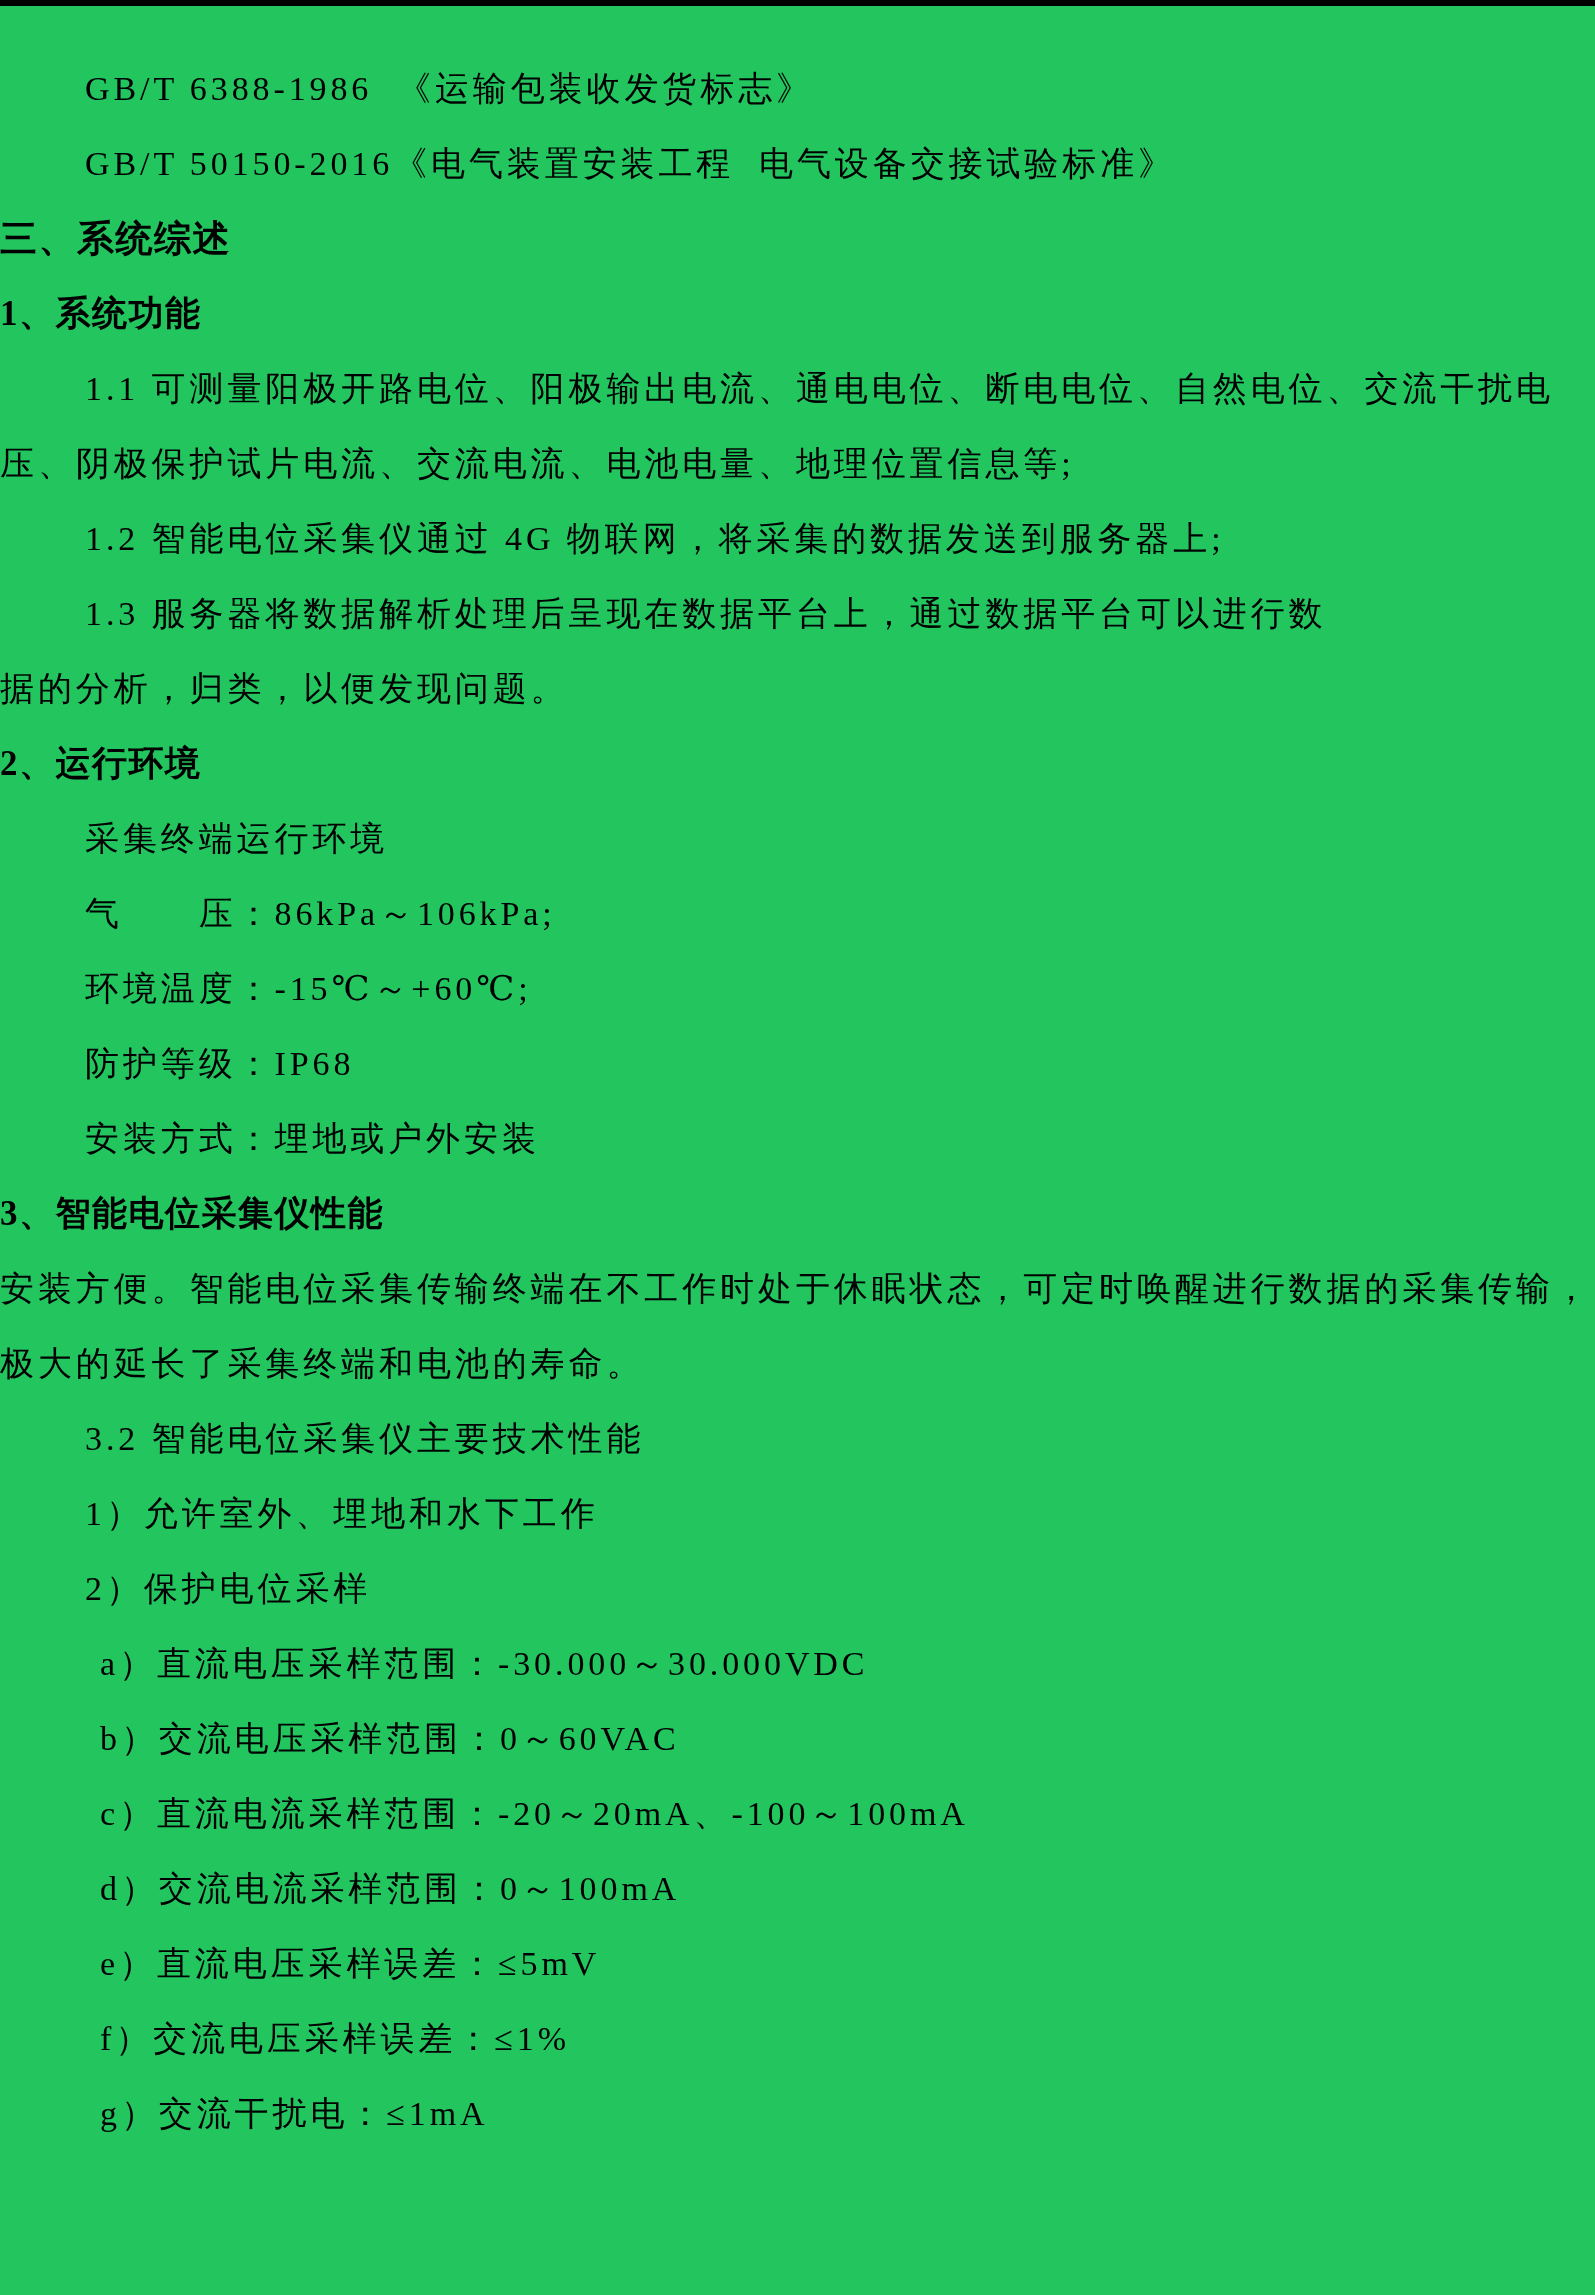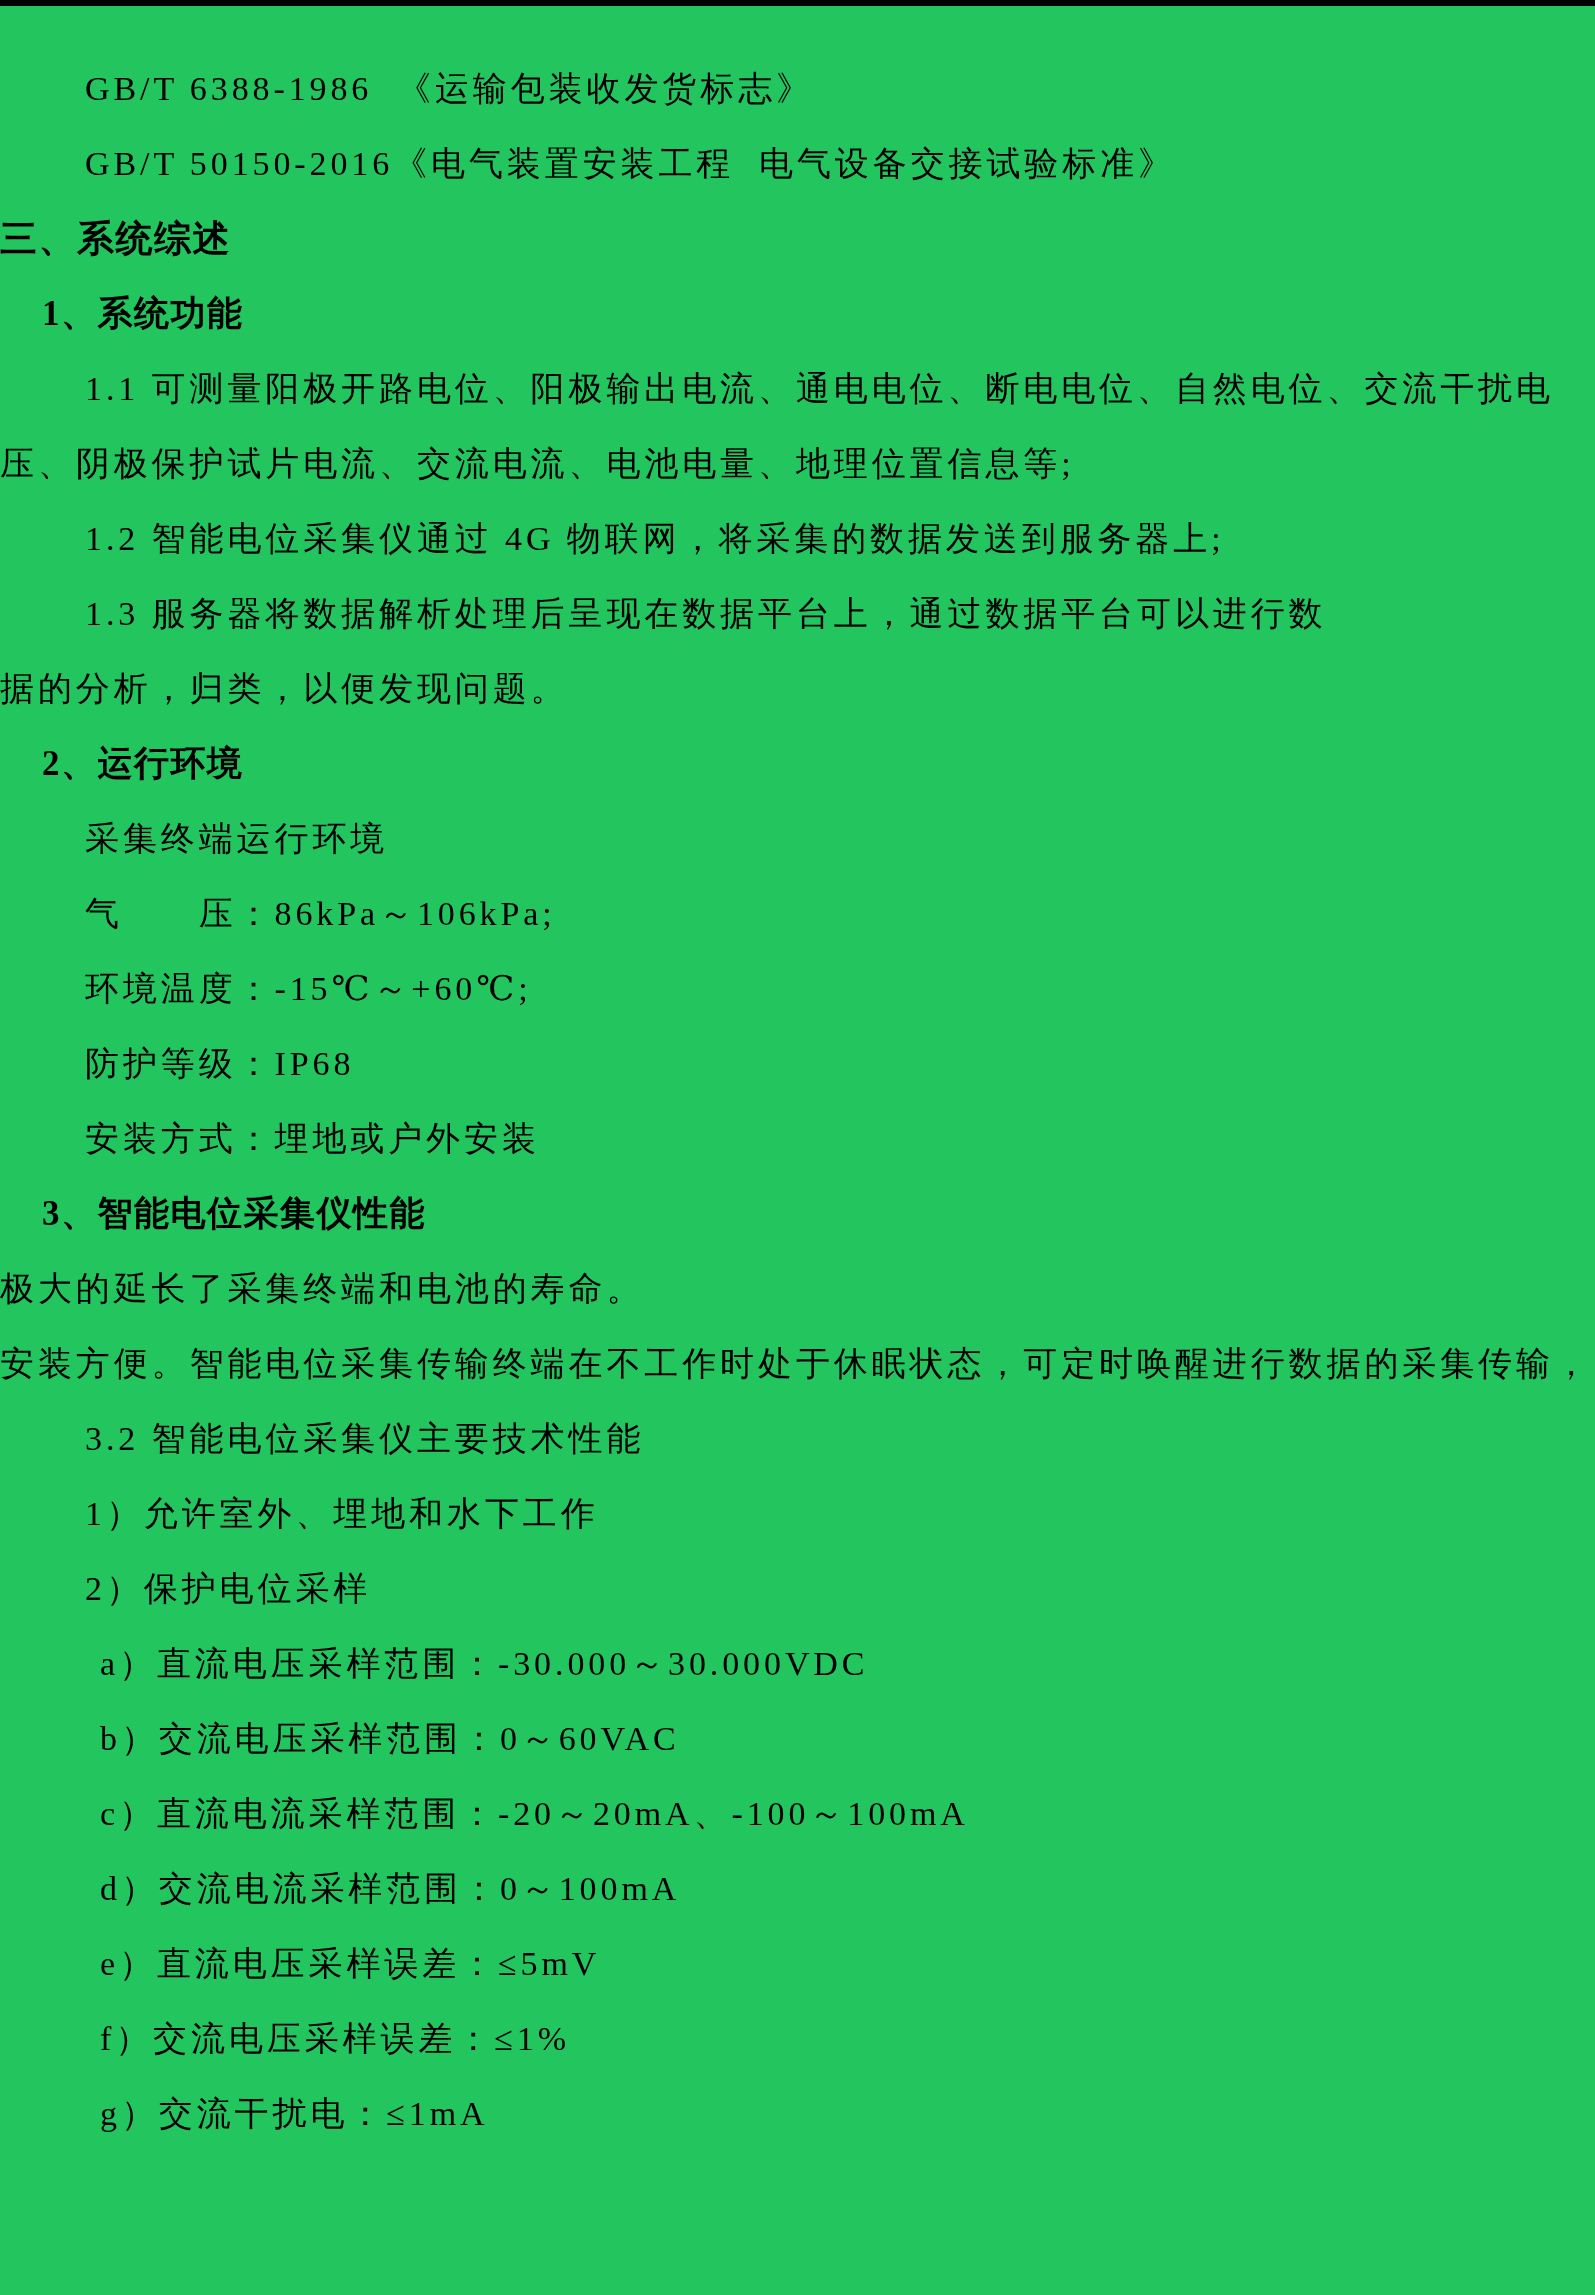--- a/index.html
+++ b/index.html
@@ -50,7 +50,7 @@
     letter-spacing: 1.5px;
   }
   .flush { }
-  .hnum  { padding-left: 42px; }
+  .hnum  { }
   .ind2  { padding-left: 85px; }
   .ind3  { padding-left: 100px; }
 </style>

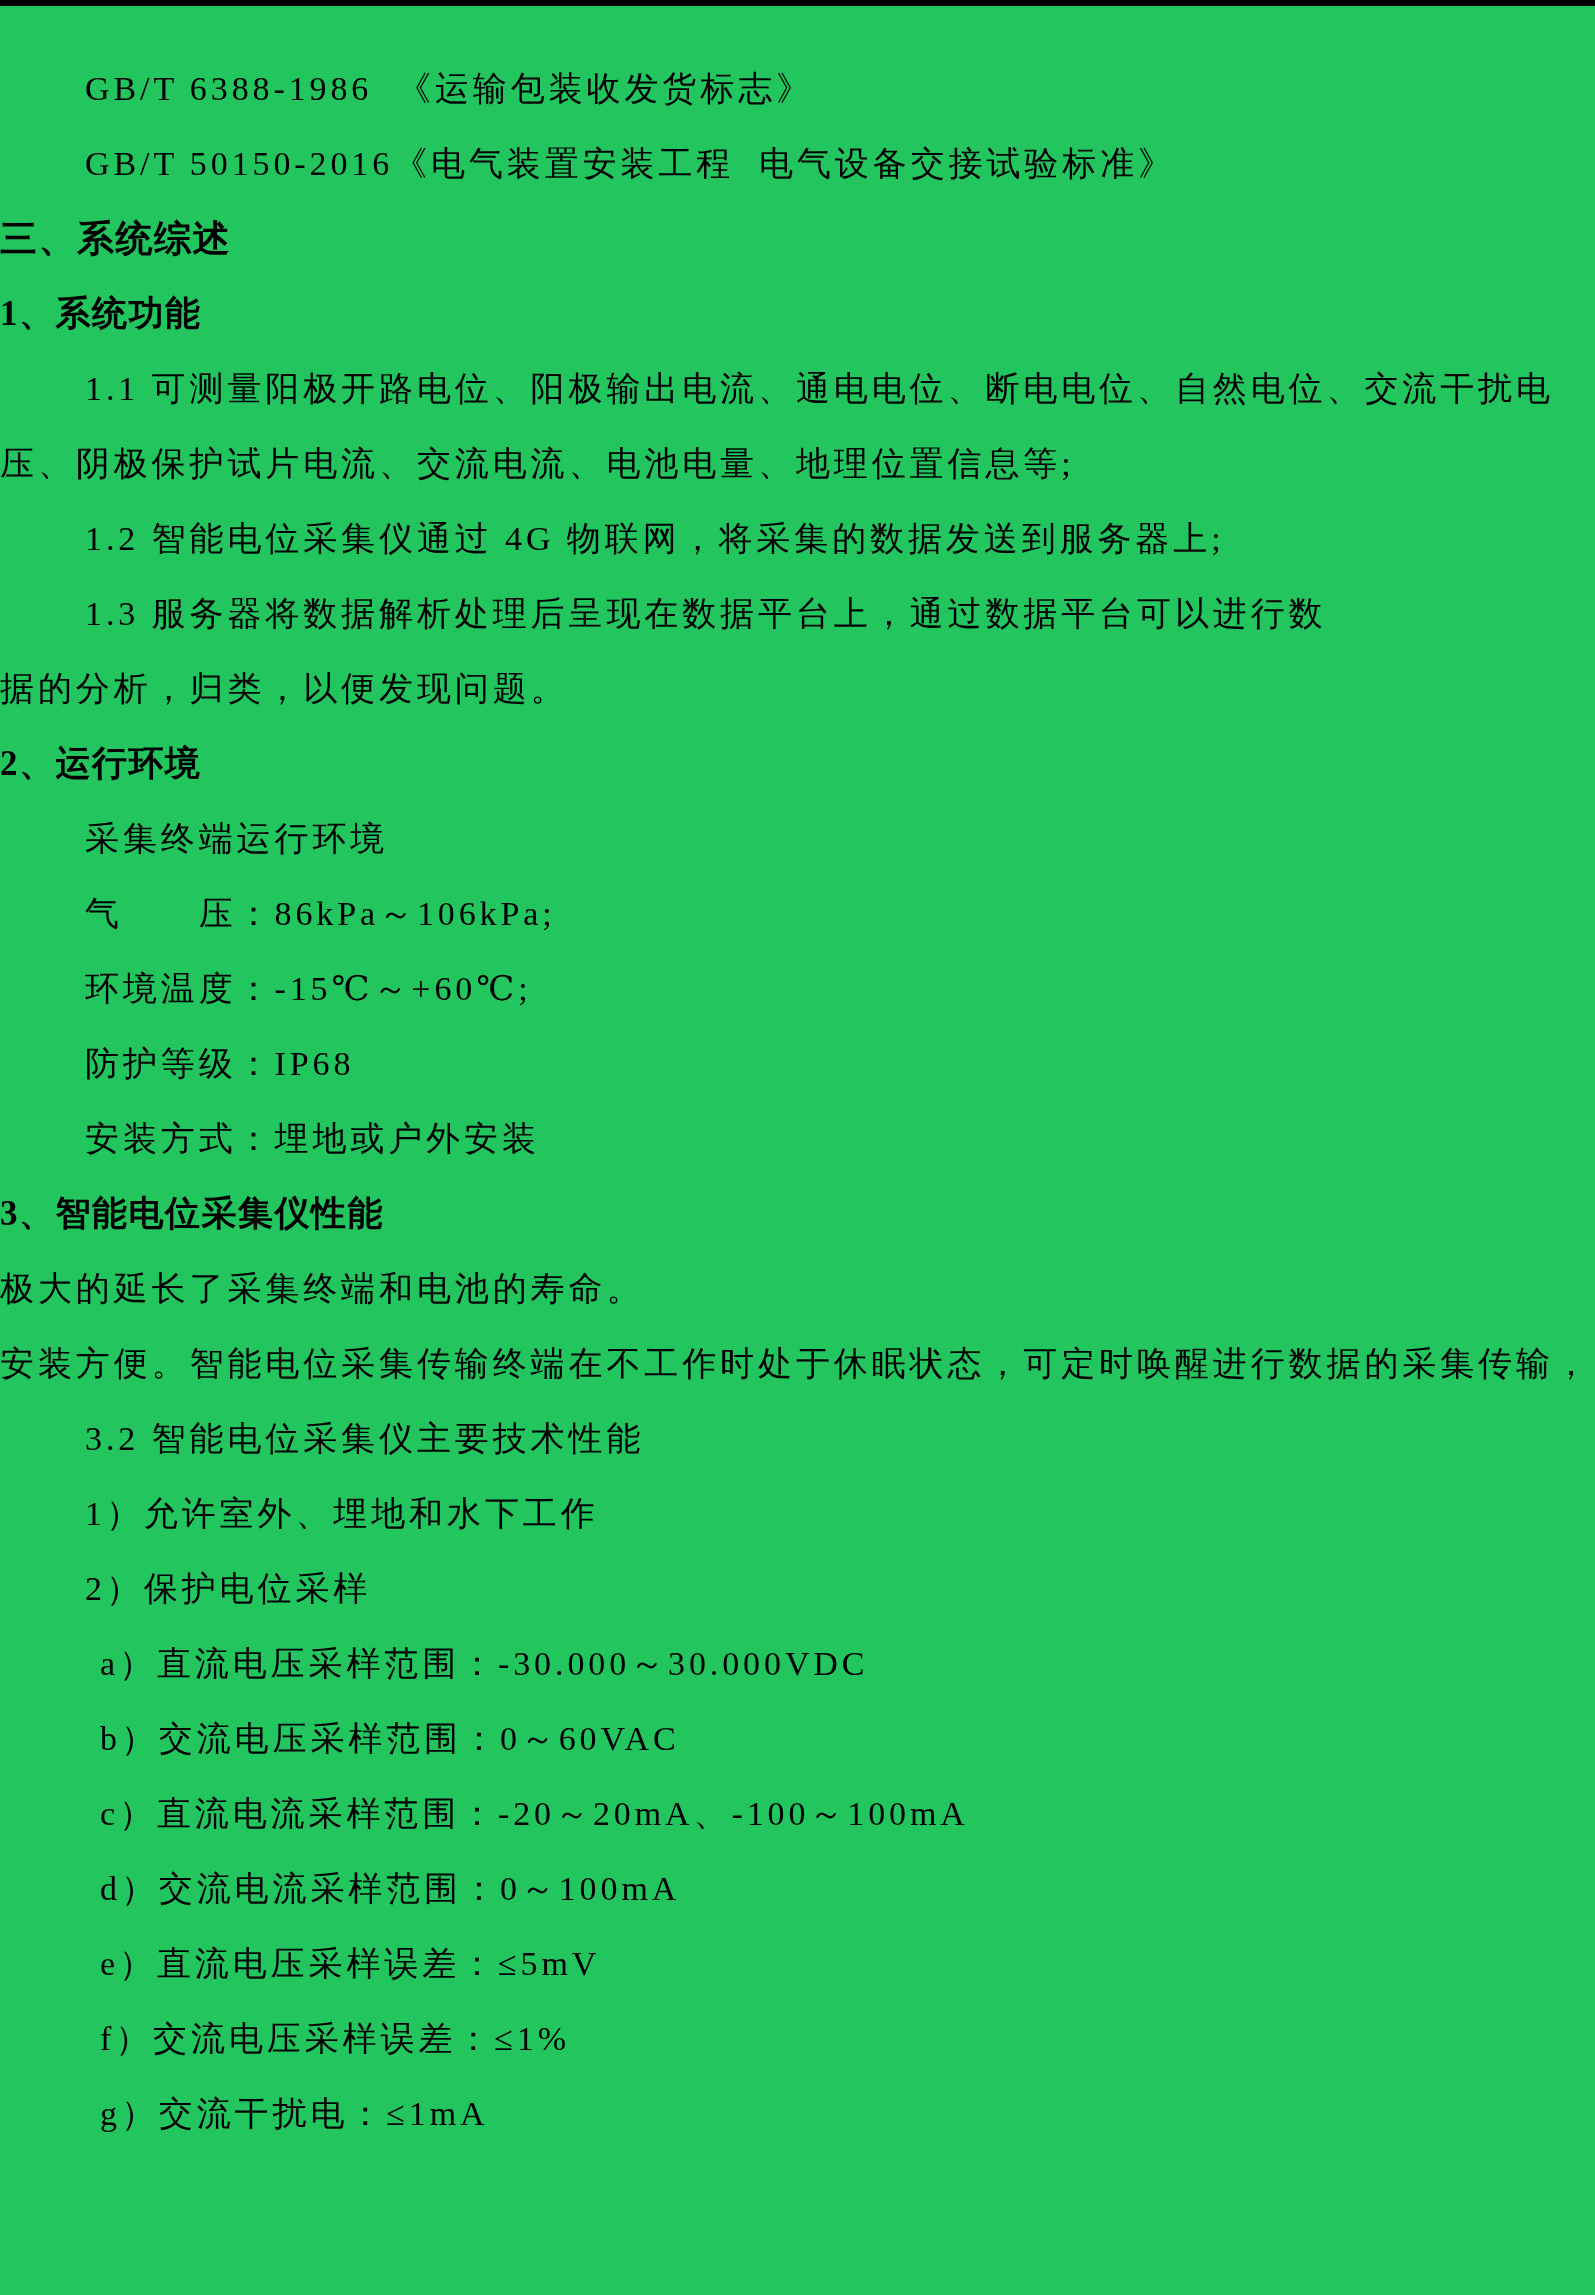--- a/index.html
+++ b/index.html
@@ -76,8 +76,8 @@
     <p class="line ind2">防护等级：IP68</p>
     <p class="line ind2">安装方式：埋地或户外安装</p>
     <p class="line h2 hnum">3、智能电位采集仪性能</p>
+    <p class="line flush">安装方便。智能电位采集传输终端在不工作时处于休眠状态，可定时唤醒进行数据的采集传输，</p>
     <p class="line flush">极大的延长了采集终端和电池的寿命。</p>
-    <p class="line flush">安装方便。智能电位采集传输终端在不工作时处于休眠状态，可定时唤醒进行数据的采集传输，</p>
     <p class="line ind2">3.2 智能电位采集仪主要技术性能</p>
     <p class="line ind2">1）允许室外、埋地和水下工作</p>
     <p class="line ind2">2）保护电位采样</p>

